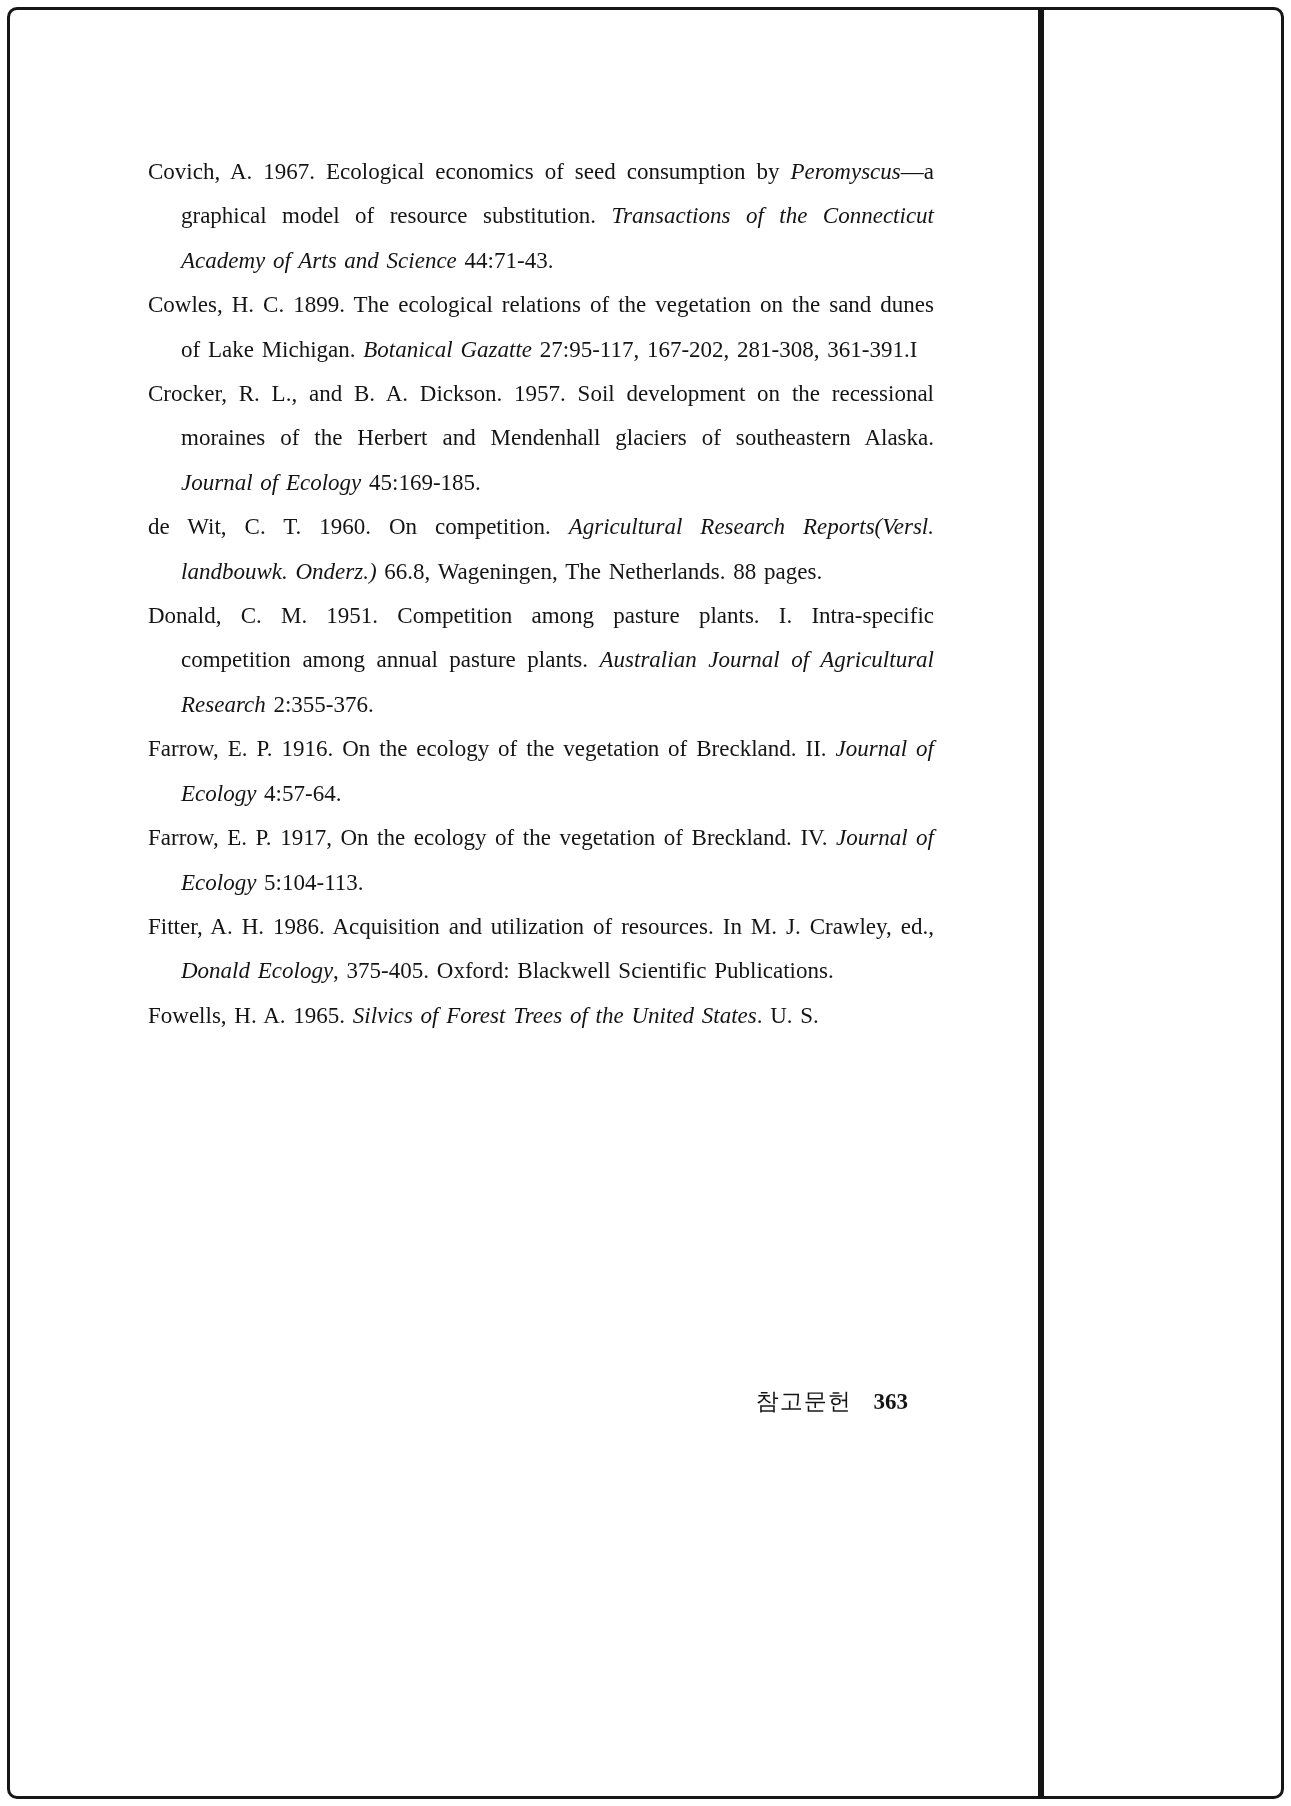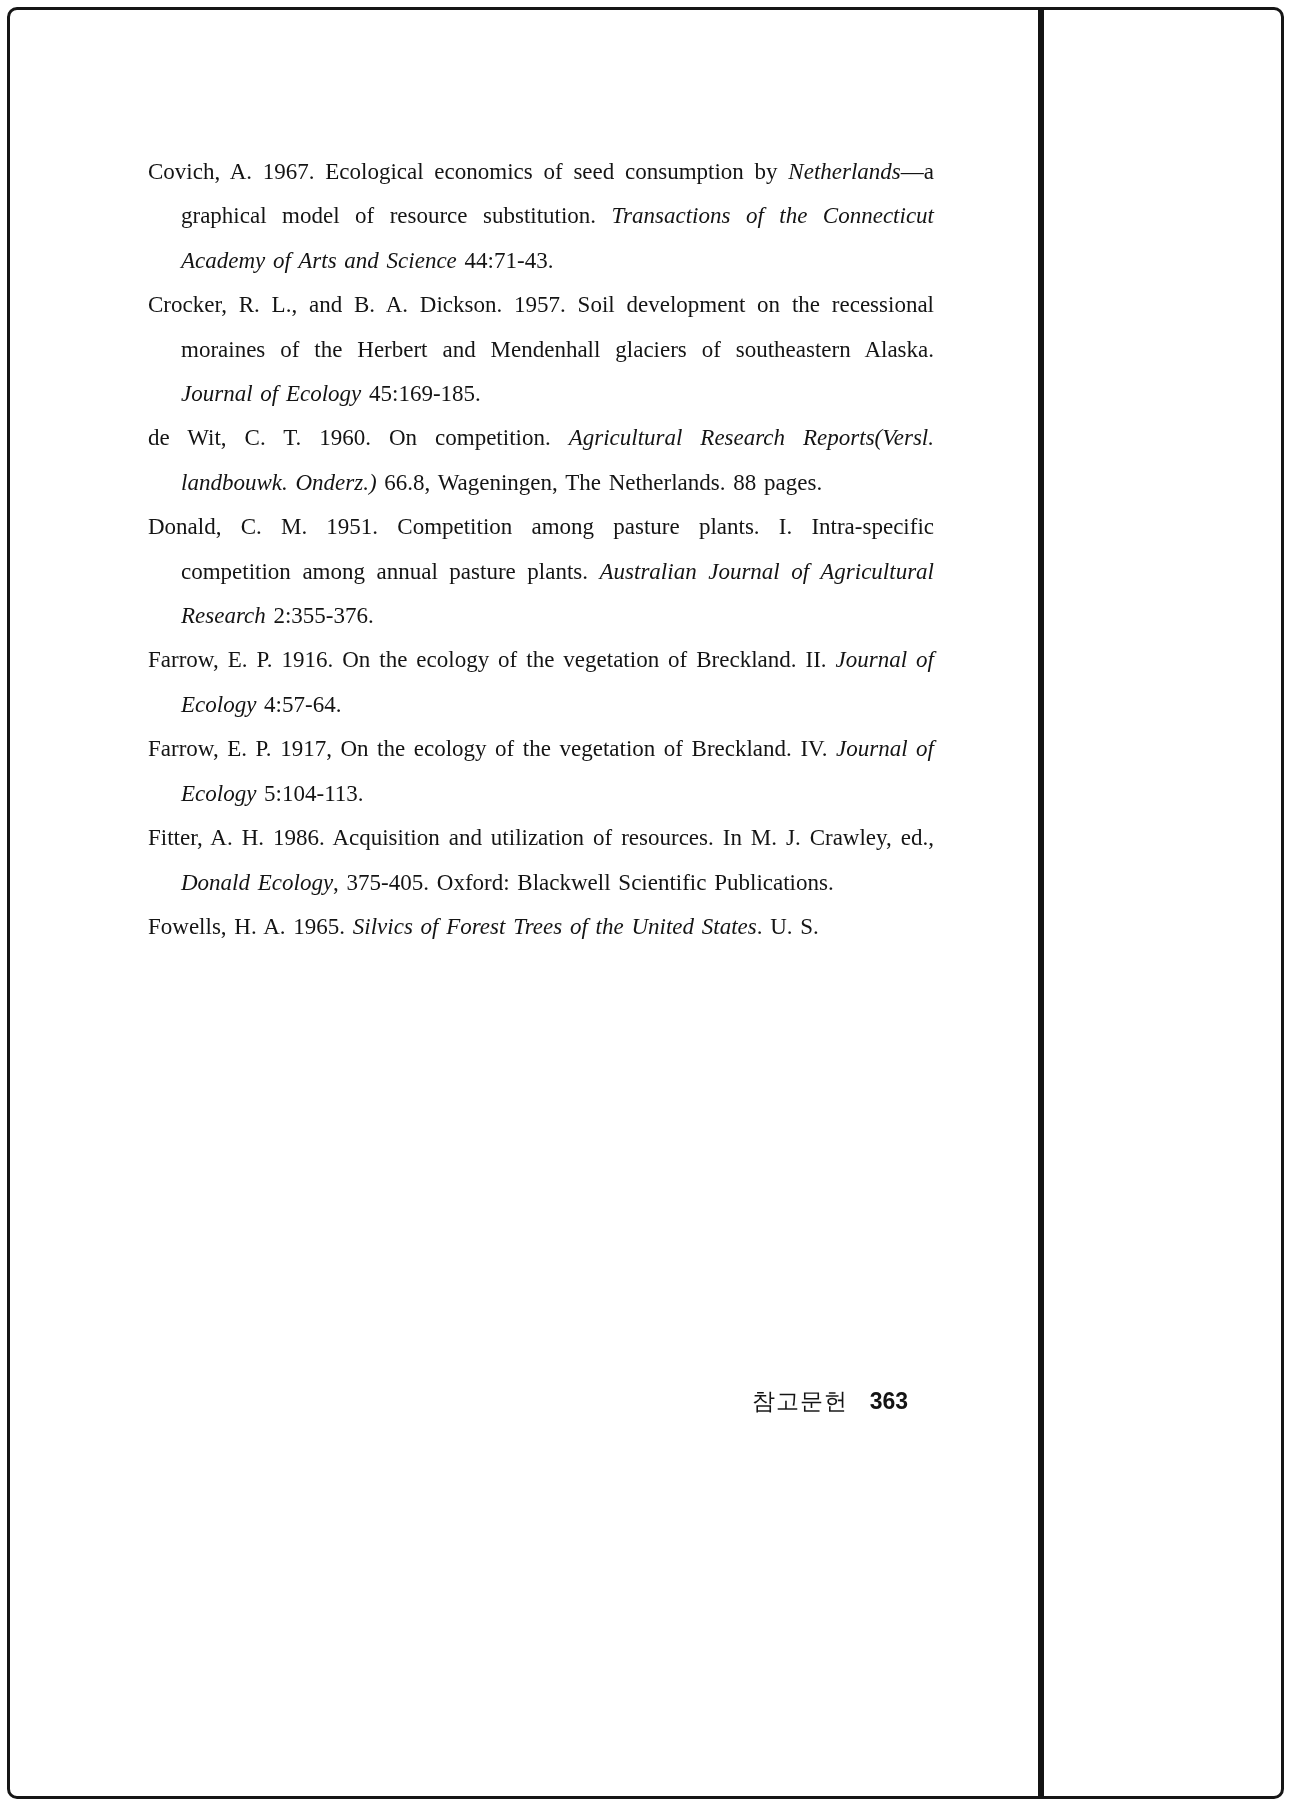--- a/index.html
+++ b/index.html
@@ -70,7 +70,7 @@
   <div class="edge-line"></div>
 
   <div class="text-block">
-      <p class="ref"><span>Covich, A. 1967. Ecological economics of seed consumption by </span><span class="it">Netherlands</span><span>—a graphical model of resource substitution. </span><span class="it">Transactions of the Connecticut Academy of Arts and Science</span><span> 44:71-43.</span></p>
+      <p class="ref"><span>Covich, A. 1967. Ecological economics of seed consumption by </span><span class="it">Peromyscus</span><span>—a graphical model of resource substitution. </span><span class="it">Transactions of the Connecticut Academy of Arts and Science</span><span> 44:71-43.</span></p>
       <p class="ref"><span>Crocker, R. L., and B. A. Dickson. 1957. Soil development on the recessional moraines of the Herbert and Mendenhall glaciers of southeastern Alaska. </span><span class="it">Journal of Ecology</span><span> 45:169-185.</span></p>
       <p class="ref"><span>de Wit, C. T. 1960. On competition. </span><span class="it">Agricultural Research Reports(Versl. landbouwk. Onderz.)</span><span> 66.8, Wageningen, The Netherlands. 88 pages.</span></p>
       <p class="ref"><span>Donald, C. M. 1951. Competition among pasture plants. I. Intra-specific competition among annual pasture plants. </span><span class="it">Australian Journal of Agricultural Research</span><span> 2:355-376.</span></p>

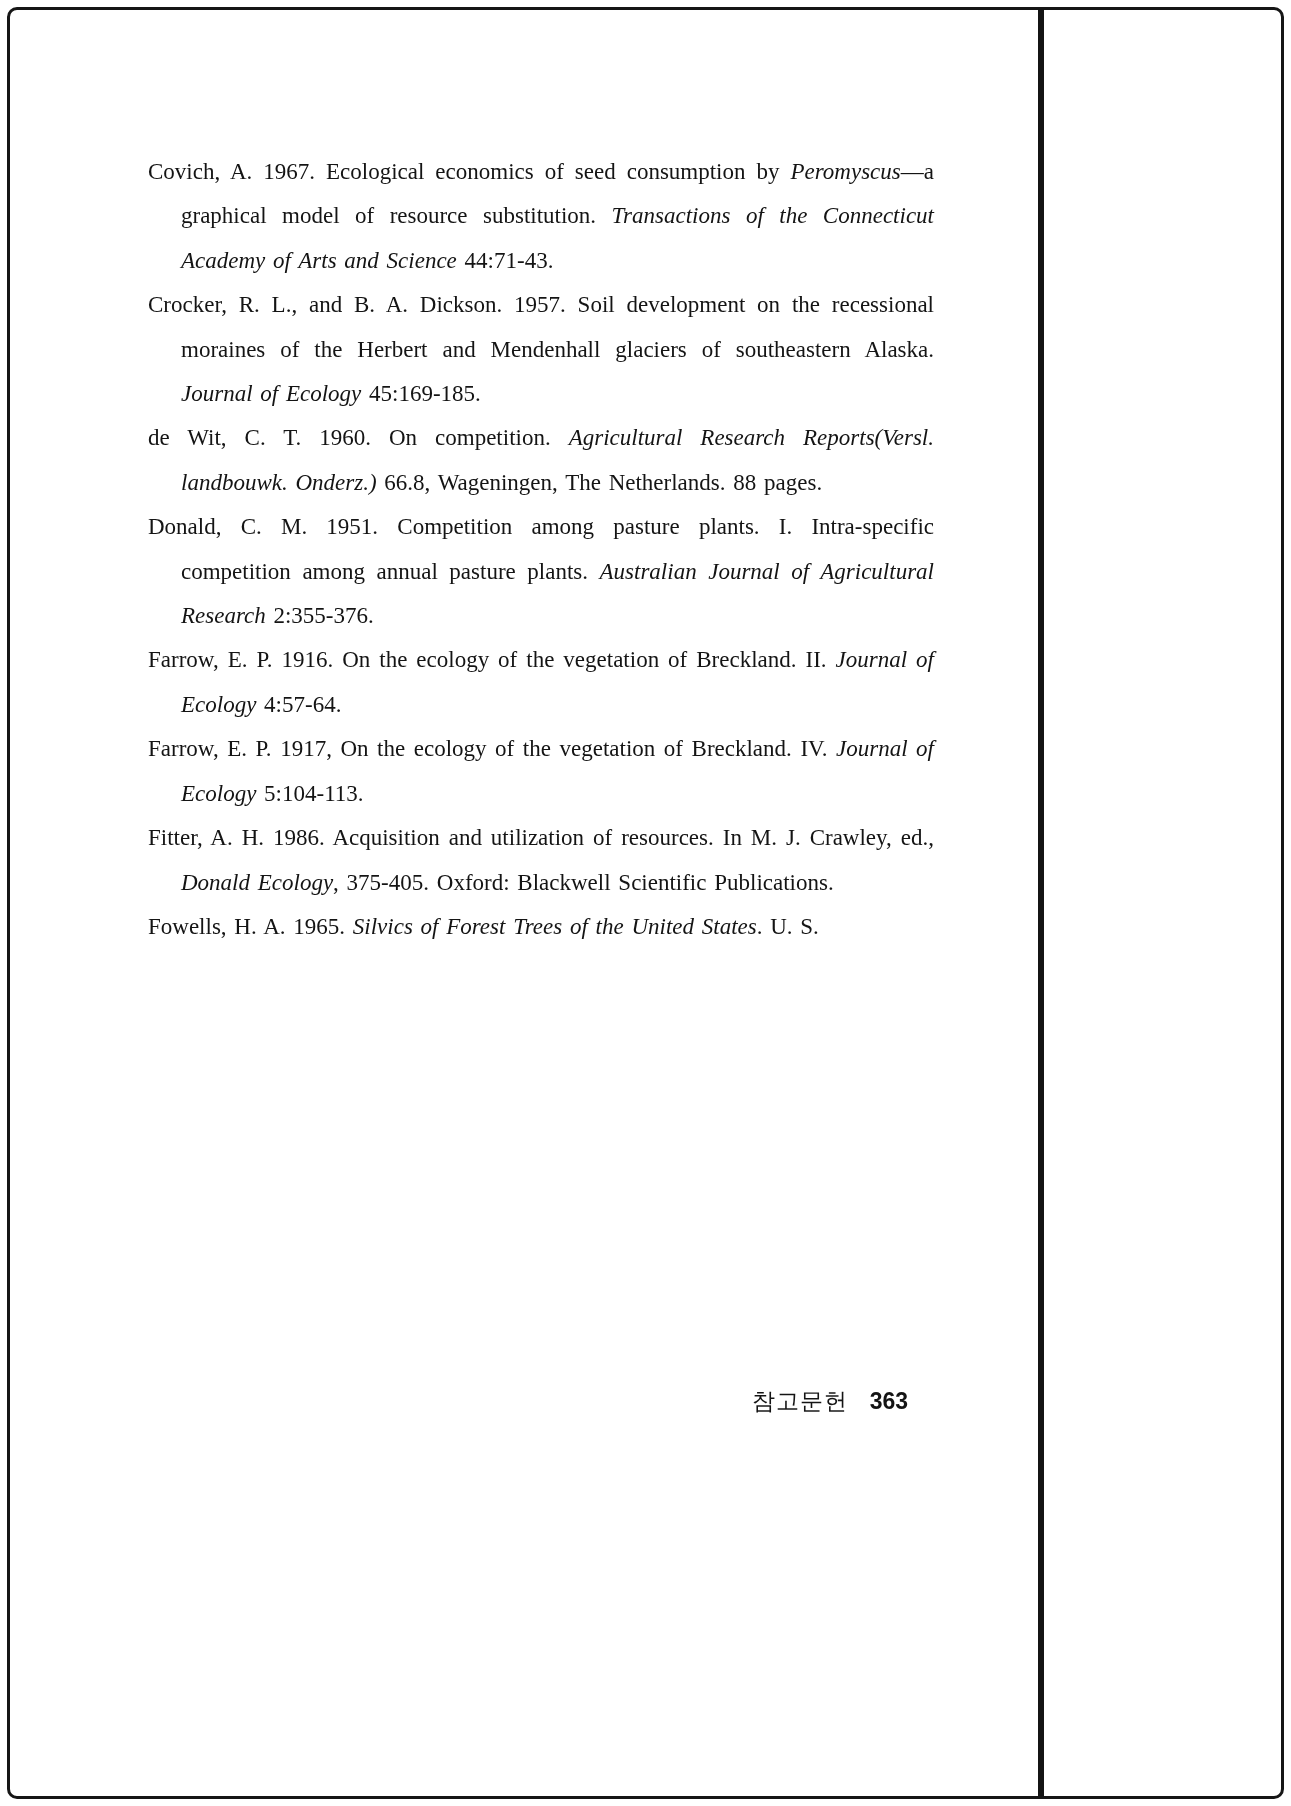--- a/index.html
+++ b/index.html
@@ -71,6 +71,7 @@
 
   <div class="text-block">
       <p class="ref"><span>Covich, A. 1967. Ecological economics of seed consumption by </span><span class="it">Peromyscus</span><span>—a graphical model of resource substitution. </span><span class="it">Transactions of the Connecticut Academy of Arts and Science</span><span> 44:71-43.</span></p>
+      <p class="ref"><span>Cowles, H. C. 1899. The ecological relations of the vegetation on the sand dunes of Lake Michigan. </span><span class="it">Botanical Gazatte</span><span> 27:95-117, 167-202, 281-308, 361-391.I</span></p>
       <p class="ref"><span>Crocker, R. L., and B. A. Dickson. 1957. Soil development on the recessional moraines of the Herbert and Mendenhall glaciers of southeastern Alaska. </span><span class="it">Journal of Ecology</span><span> 45:169-185.</span></p>
       <p class="ref"><span>de Wit, C. T. 1960. On competition. </span><span class="it">Agricultural Research Reports(Versl. landbouwk. Onderz.)</span><span> 66.8, Wageningen, The Netherlands. 88 pages.</span></p>
       <p class="ref"><span>Donald, C. M. 1951. Competition among pasture plants. I. Intra-specific competition among annual pasture plants. </span><span class="it">Australian Journal of Agricultural Research</span><span> 2:355-376.</span></p>

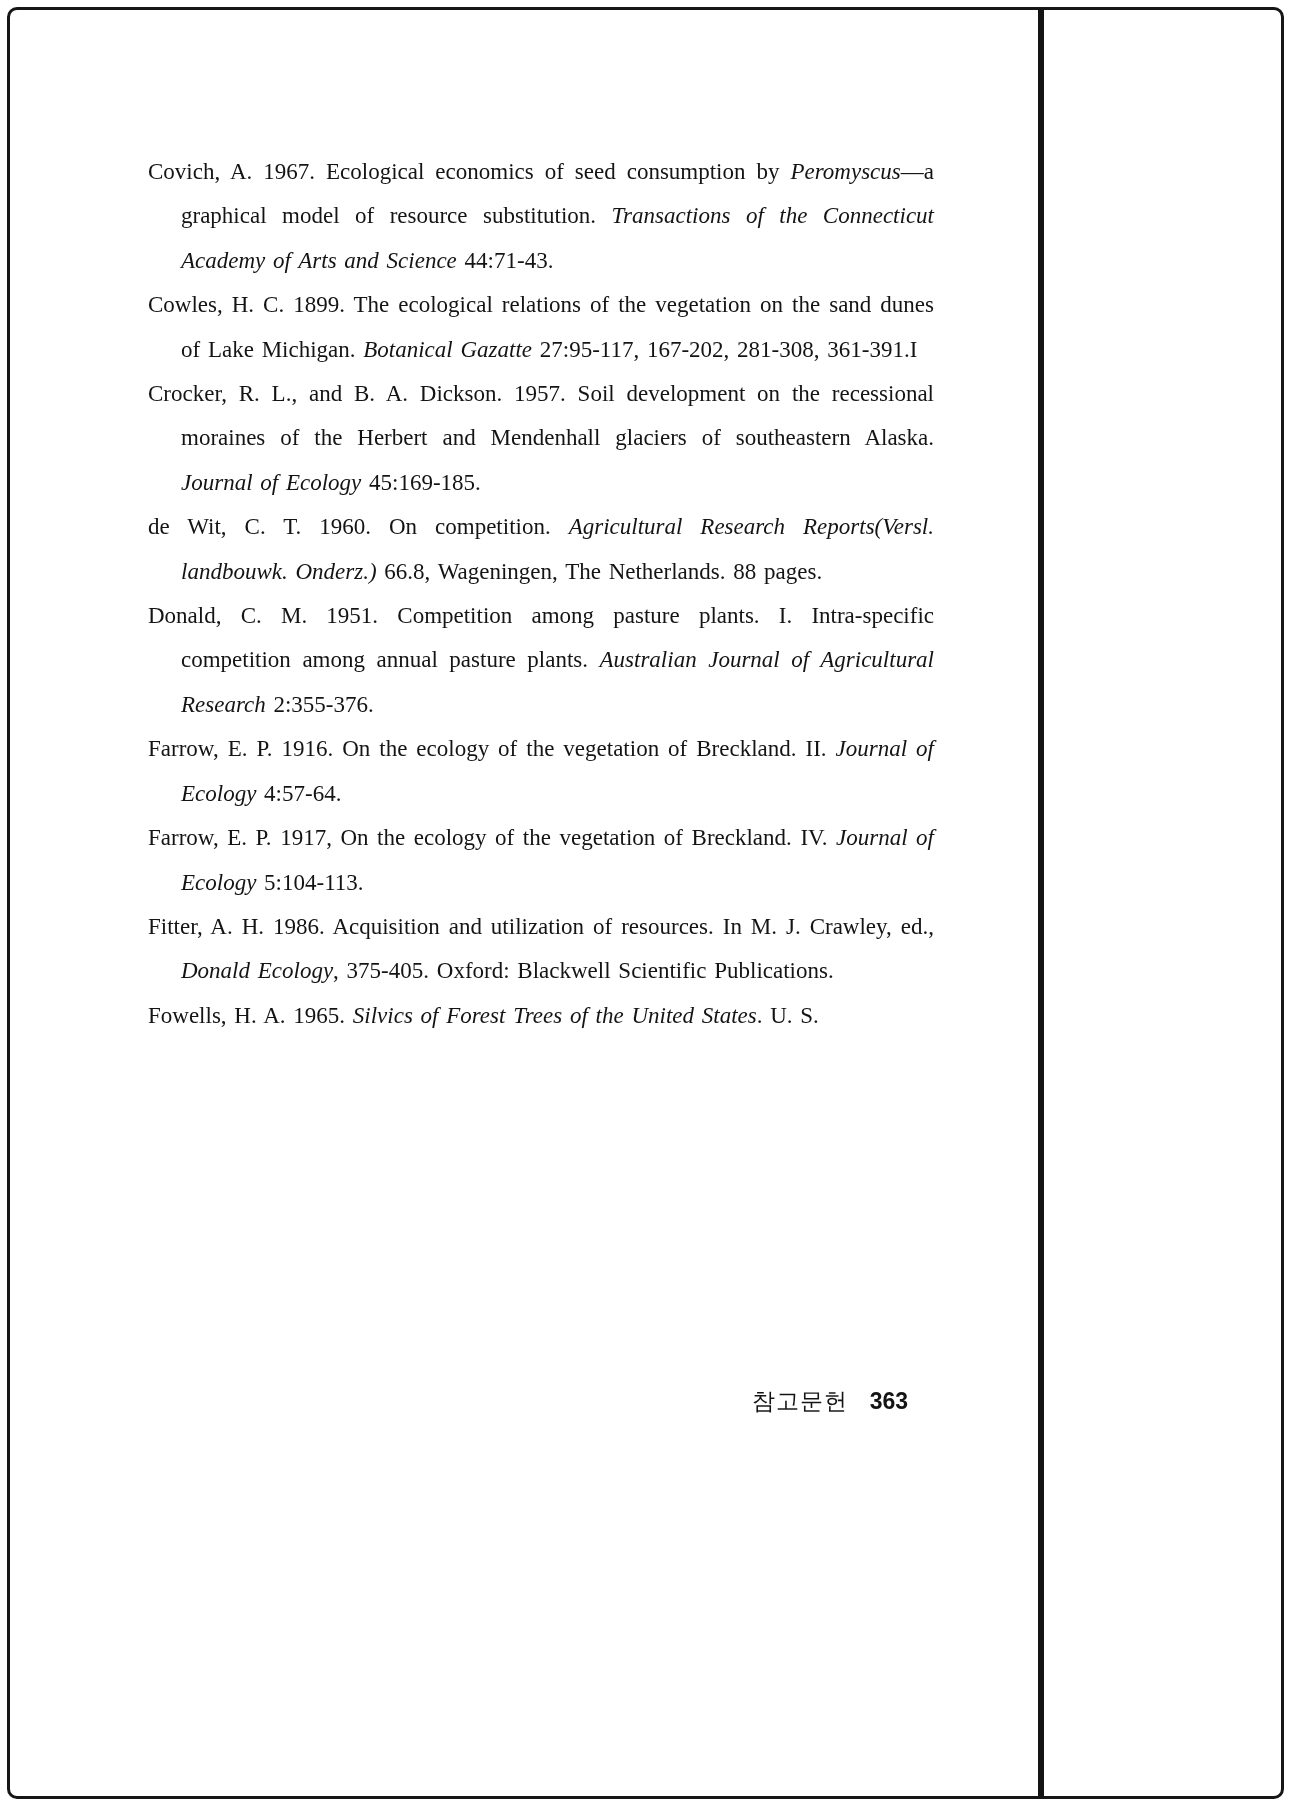--- a/index.html
+++ b/index.html
@@ -59,7 +59,7 @@
   .footer-page {
     margin-left: 16px;
     font-weight: bold;
-    font-family: Liberation Sans, sans-serif;
+    font-family: Liberation Serif, serif;
   }
 </style>
 </head>

